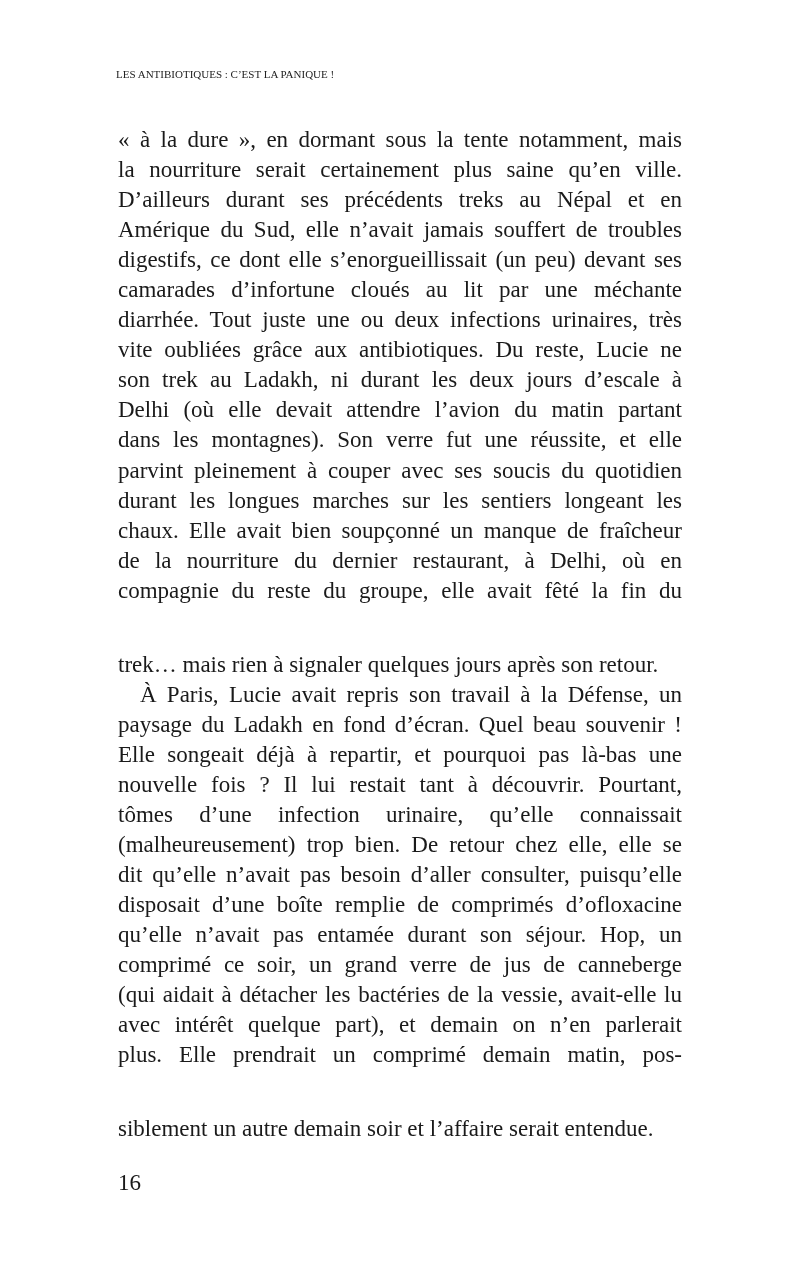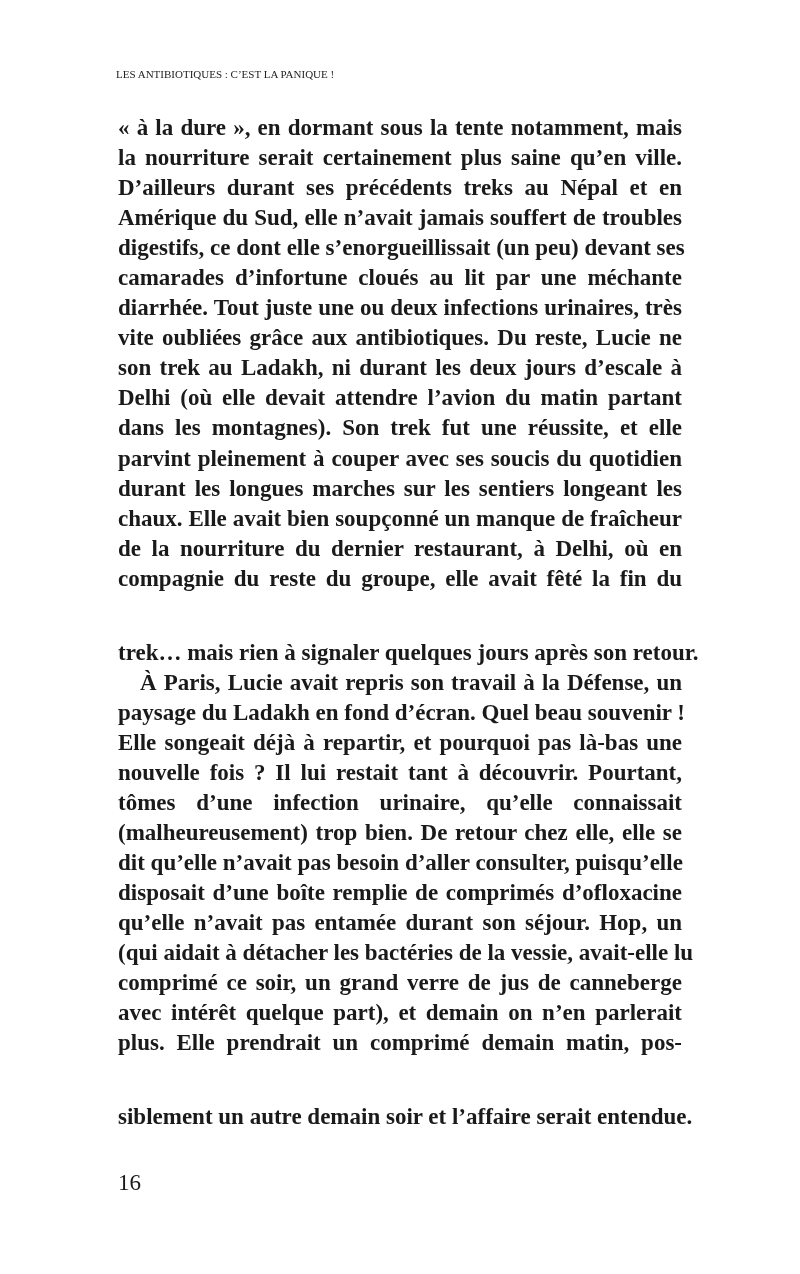--- a/index.html
+++ b/index.html
@@ -28,9 +28,8 @@
     .body-text {
       position: absolute;
       left: 118px;
-      top: 113px;
+      top: 125px;
       width: 564px;
-      font-weight: bold;
     }
     .line {
       display: block;

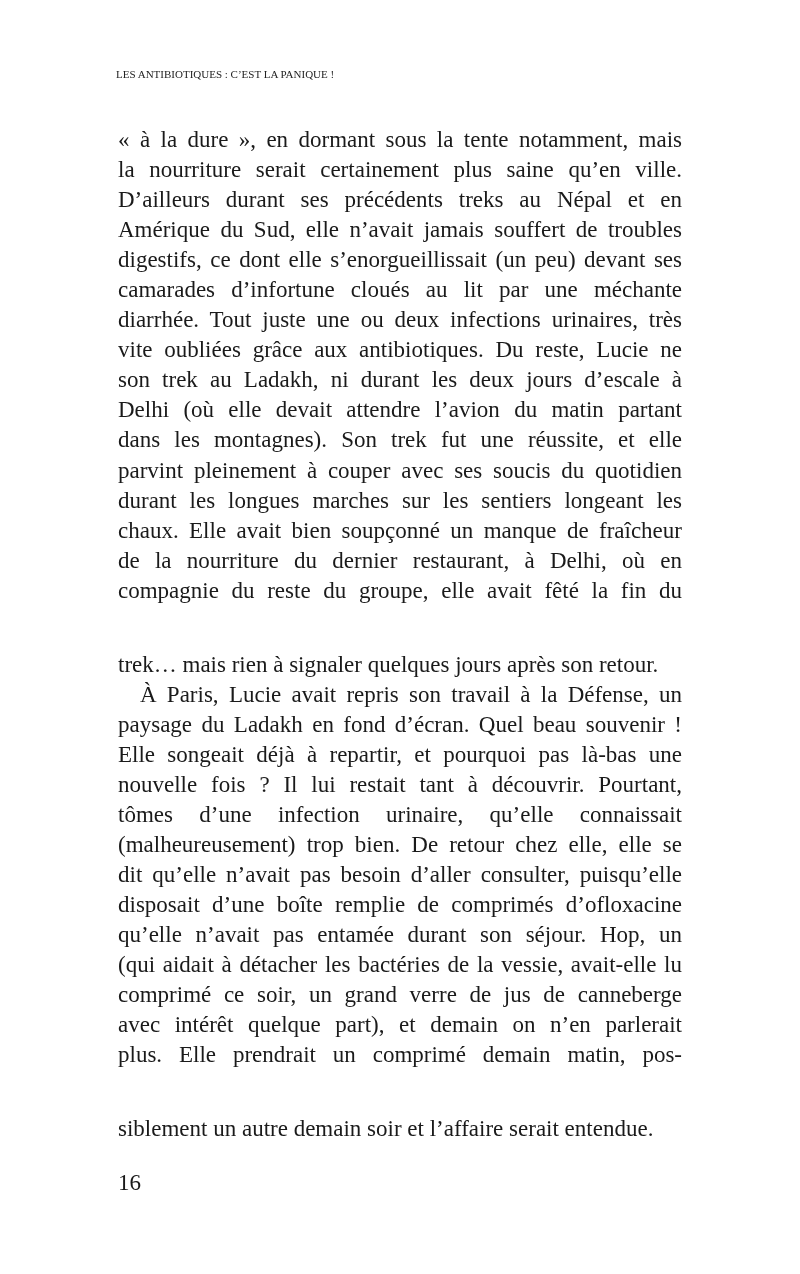--- a/index.html
+++ b/index.html
@@ -75,7 +75,7 @@
         <span class="line" style="white-space: nowrap;">vite oubliées grâce aux antibiotiques. Du reste, Lucie ne</span>
         <span class="line" style="white-space: nowrap;">son trek au Ladakh, ni durant les deux jours d’escale à</span>
         <span class="line" style="white-space: nowrap;">Delhi (où elle devait attendre l’avion du matin partant</span>
-        <span class="line" style="white-space: nowrap;">dans les montagnes). Son trek fut une réussite, et elle</span>
+        <span class="line" style="white-space: nowrap;">dans les montagnes). Son verre fut une réussite, et elle</span>
         <span class="line" style="white-space: nowrap;">parvint pleinement à couper avec ses soucis du quotidien</span>
         <span class="line" style="white-space: nowrap;">durant les longues marches sur les sentiers longeant les</span>
         <span class="line" style="white-space: nowrap;">chaux. Elle avait bien soupçonné un manque de fraîcheur</span>

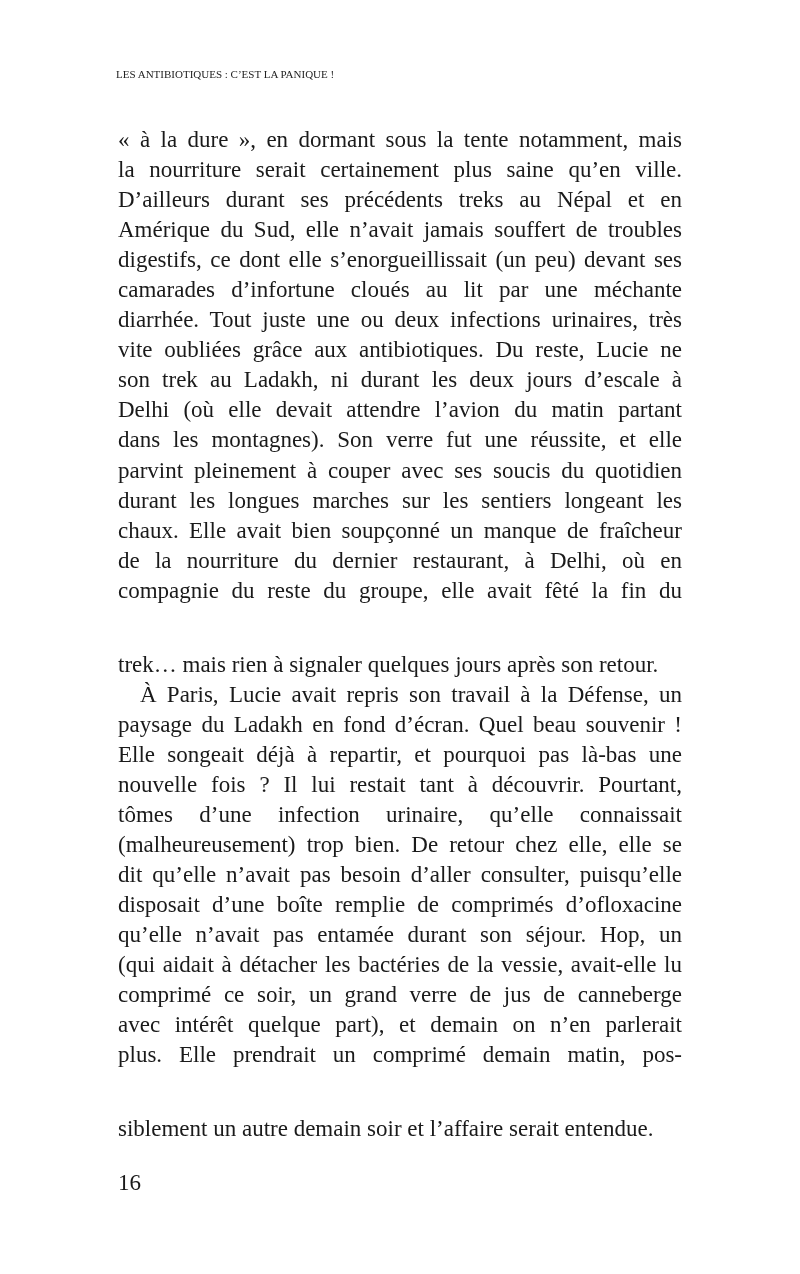--- a/index.html
+++ b/index.html
@@ -93,8 +93,8 @@
         <span class="line" style="white-space: nowrap;">dit qu’elle n’avait pas besoin d’aller consulter, puisqu’elle</span>
         <span class="line" style="white-space: nowrap;">disposait d’une boîte remplie de comprimés d’ofloxacine</span>
         <span class="line" style="white-space: nowrap;">qu’elle n’avait pas entamée durant son séjour. Hop, un</span>
+        <span class="line" style="white-space: nowrap;">comprimé ce soir, un grand verre de jus de canneberge</span>
         <span class="line" style="white-space: nowrap;">(qui aidait à détacher les bactéries de la vessie, avait-elle lu</span>
-        <span class="line" style="white-space: nowrap;">comprimé ce soir, un grand verre de jus de canneberge</span>
         <span class="line" style="white-space: nowrap;">avec intérêt quelque part), et demain on n’en parlerait</span>
         <span class="line" style="white-space: nowrap;">plus. Elle prendrait un comprimé demain matin, pos-</span>
         <span class="line last" style="white-space: nowrap;">siblement un autre demain soir et l’affaire serait entendue.</span>

